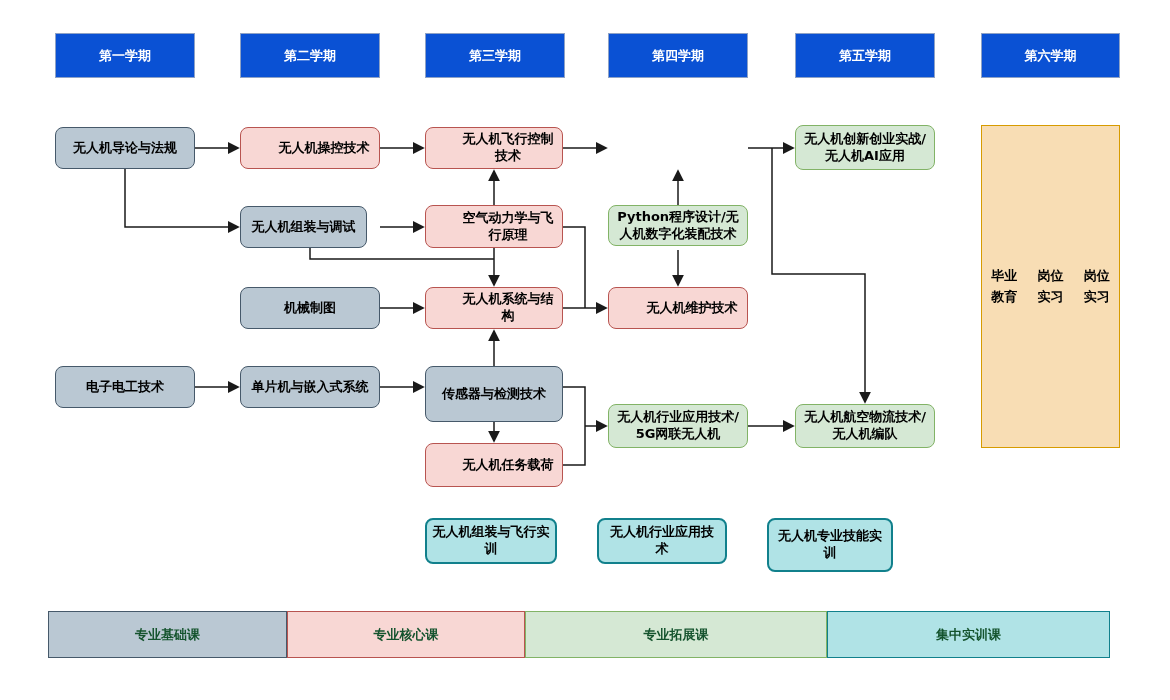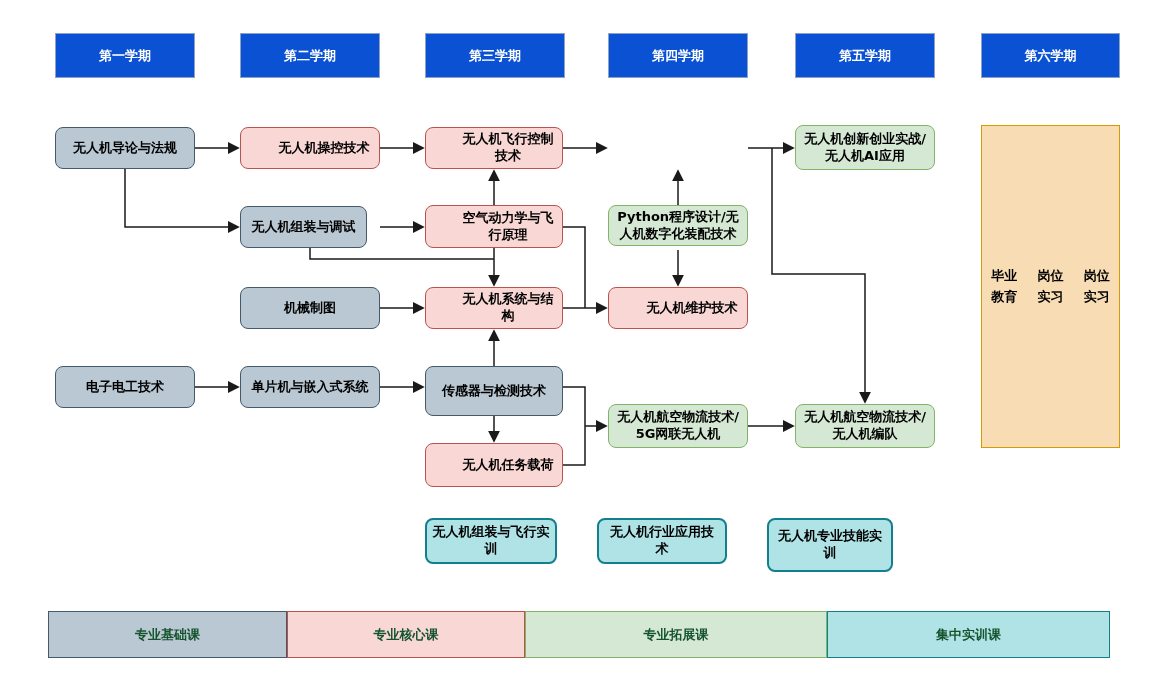--- a/index.html
+++ b/index.html
@@ -93,7 +93,7 @@
 
   <div class="node basic" style="left:55px;top:366px;width:140px;height:42px">电子电工技术</div>
   <div class="node basic" style="left:240px;top:366px;width:140px;height:42px">单片机与嵌入式系统</div>
-  <div class="node basic" style="left:425px;top:366px;width:138px;height:50px">传感器与检测技术</div>
+  <div class="node basic" style="left:425px;top:366px;width:138px;height:56px">传感器与检测技术</div>
   <div class="node extend" style="left:608px;top:404px;width:140px;height:44px">无人机航空物流技术/5G网联无人机</div>
   <div class="node extend" style="left:795px;top:404px;width:140px;height:44px">无人机航空物流技术/无人机编队</div>
 

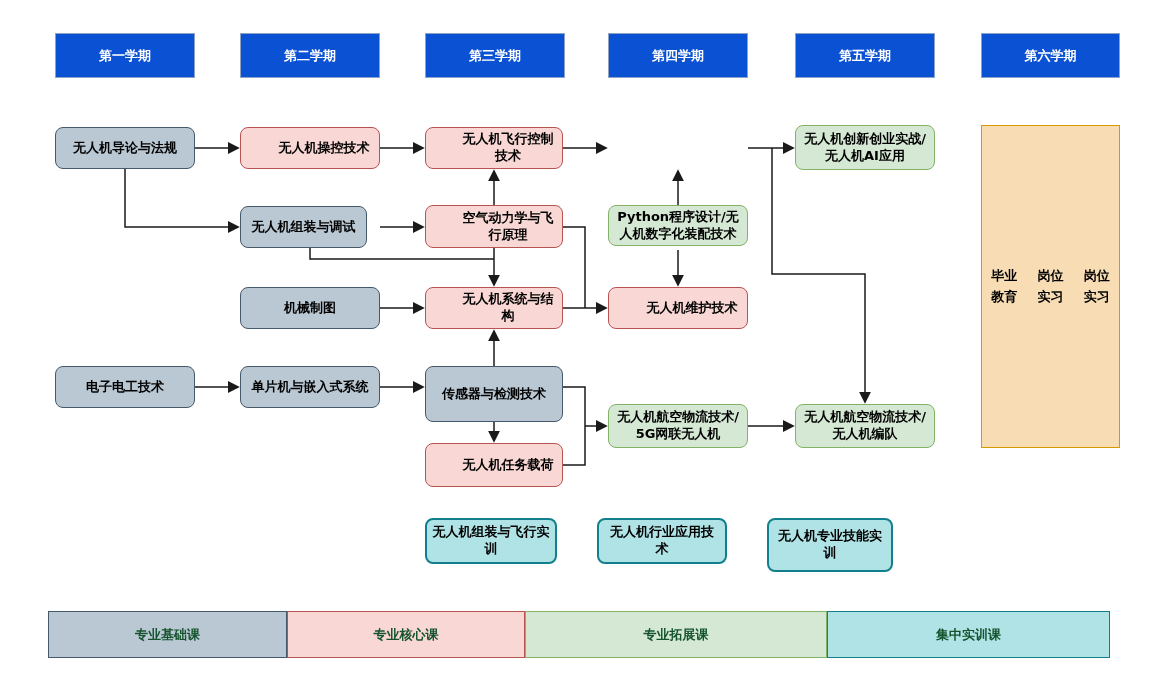--- a/index.html
+++ b/index.html
@@ -94,7 +94,7 @@
   <div class="node basic" style="left:55px;top:366px;width:140px;height:42px">电子电工技术</div>
   <div class="node basic" style="left:240px;top:366px;width:140px;height:42px">单片机与嵌入式系统</div>
   <div class="node basic" style="left:425px;top:366px;width:138px;height:56px">传感器与检测技术</div>
-  <div class="node extend" style="left:608px;top:404px;width:140px;height:44px">无人机航空物流技术/5G网联无人机</div>
+  <div class="node extend" style="left:608px;top:404px;width:140px;height:44px">无人机行业应用技术/5G网联无人机</div>
   <div class="node extend" style="left:795px;top:404px;width:140px;height:44px">无人机航空物流技术/无人机编队</div>
 
   <div class="node core" style="left:425px;top:443px;width:138px;height:44px">无人机任务载荷</div>

